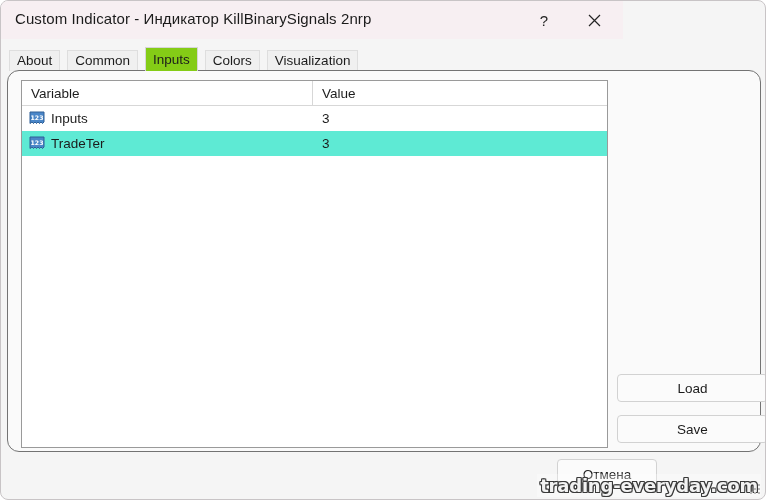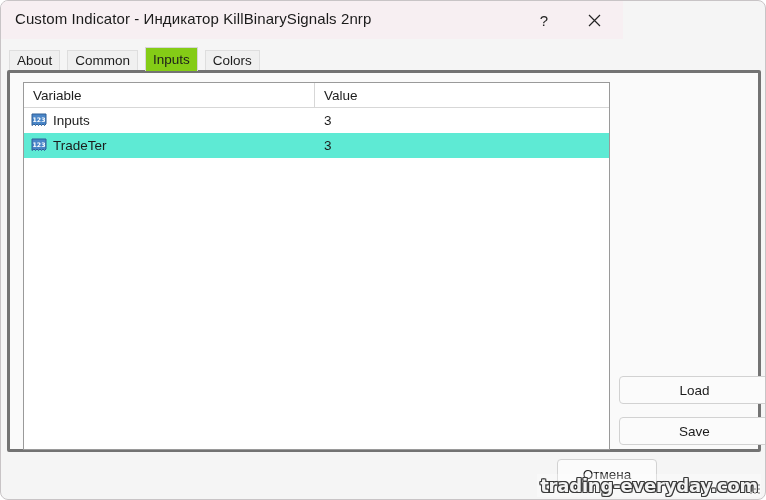--- a/index.html
+++ b/index.html
@@ -273,6 +273,9 @@
     <div class="tab">
         <span>Colors</span>
       </div>
+    <div class="tab">
+        <span>Visualization</span>
+      </div>
   </div>
 
   <div class="panel">

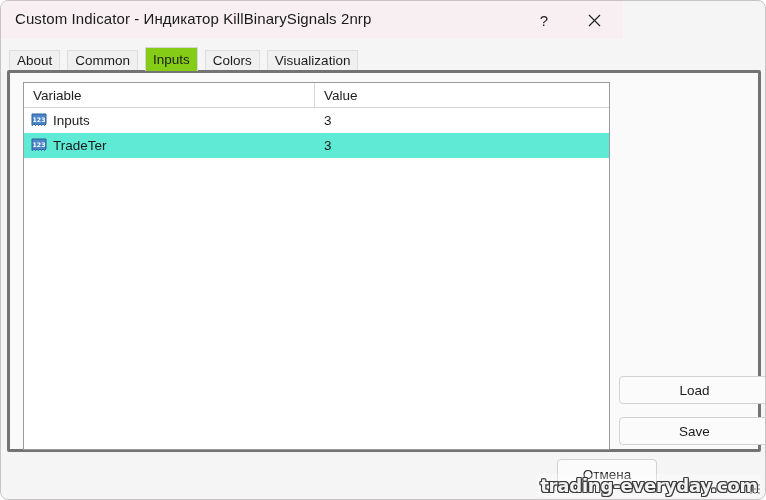--- a/index.html
+++ b/index.html
@@ -100,8 +100,8 @@
     width: 754px;
     height: 382px;
     background: #fafafa;
-    border: 3px solid #737373;
-    border-radius: 2px;
+    border: 1px solid #737373;
+    border-radius: 12px;
     box-sizing: border-box;
   }
 

